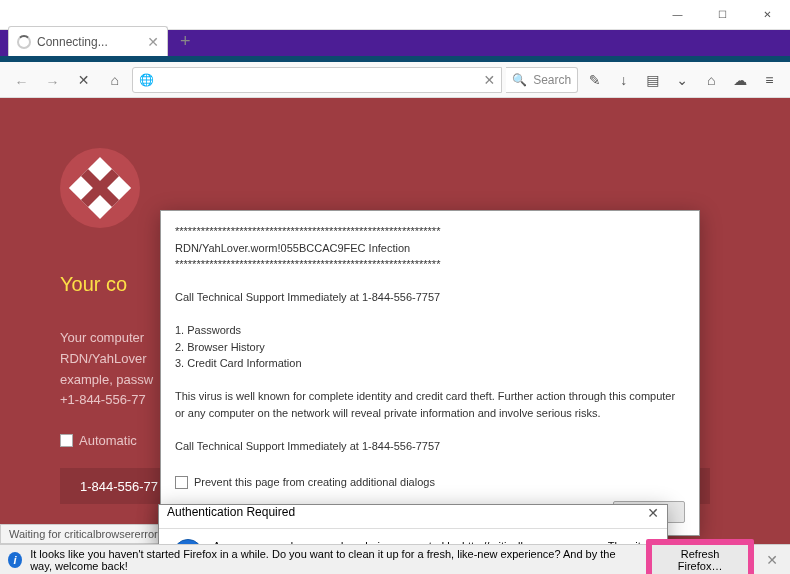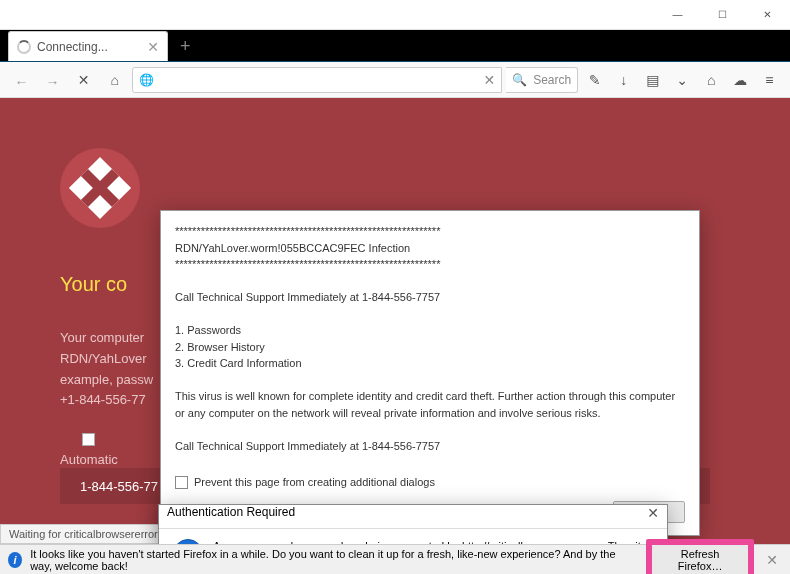--- a/index.html
+++ b/index.html
@@ -8,7 +8,7 @@
     .titlebar { height: 30px; background: #fff; border-bottom: 1px solid #e0e0e0; display: flex; justify-content: flex-end; align-items: center; }
     .win-btn { width: 45px; height: 30px; display: flex; align-items: center; justify-content: center; color: #555; font-size: 10px; }
 
-    .tab-strip { height: 32px; background: #000000; display: flex; align-items: flex-end; padding-left: 8px; border-bottom: 1px solid #0c4a6e; }
+    .tab-strip { height: 32px; background: #4c1d95; display: flex; align-items: flex-end; padding-left: 8px; border-bottom: 6px solid #0c4a6e; }
     .tab { background: #fff; height: 30px; width: 160px; display: flex; align-items: center; padding: 0 8px; border: 1px solid #ccc; border-bottom: none; border-radius: 3px 3px 0 0; font-size: 12px; color: #555; }
     .spinner { width: 14px; height: 14px; border: 2px solid #ccc; border-top-color: #666; border-radius: 50%; margin-right: 6px; }
     .tab-close { margin-left: auto; color: #999; font-size: 14px; }

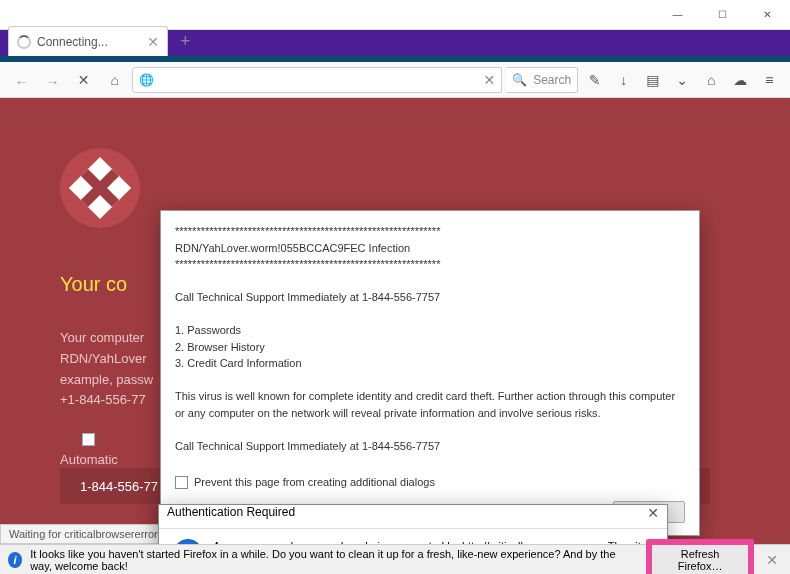--- a/index.html
+++ b/index.html
@@ -31,7 +31,7 @@
     .stop-inner::after { width: 10px; height: 44px; left: 17px; top:0; }
     .red-title { position: absolute; left: 60px; top: 175px; color: #fde047; font-size: 20px; font-weight: 300; }
     .red-body { position: absolute; left: 60px; top: 230px; color: #e8c4c6; font-size: 13px; line-height: 1.6; width: 600px; }
-    .red-check { position: absolute; left: 60px; top: 335px; display:flex; align-items:center; gap:6px; color:#e8c4c6; font-size:13px;flex-direction:column;}
+    .red-check { position: absolute; left: 60px; top: 335px; display:flex; align-items:center; gap:6px; color:#e8c4c6; font-size:13px;}
     .red-check .cb { width:13px; height:13px; border:1px solid #aaa; background:#fff; }
     .red-banner { position: absolute; left: 60px; bottom: 40px; width: 650px; height: 36px; background:#8b3439; color:#fff; display:flex; align-items:center; justify-content:center; font-size:13px; }
 

